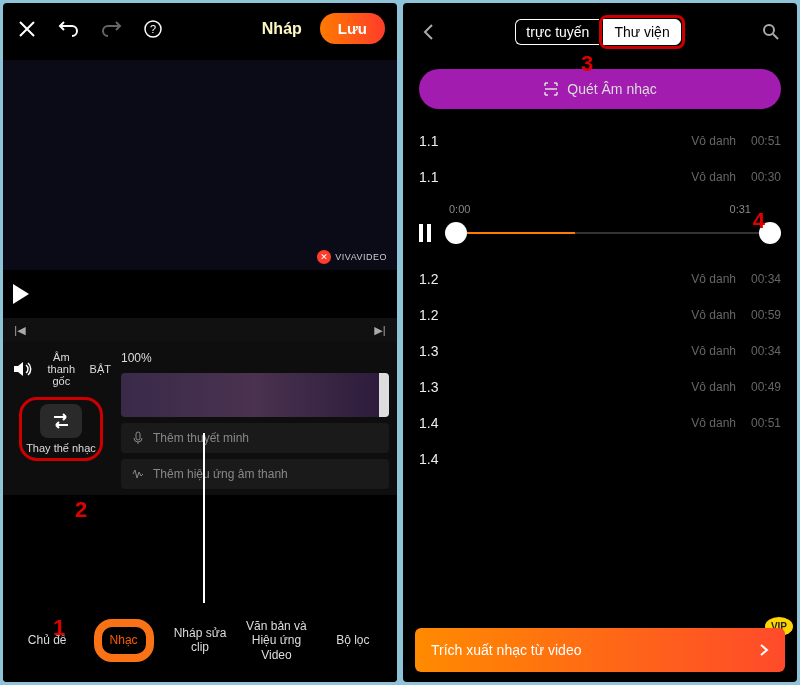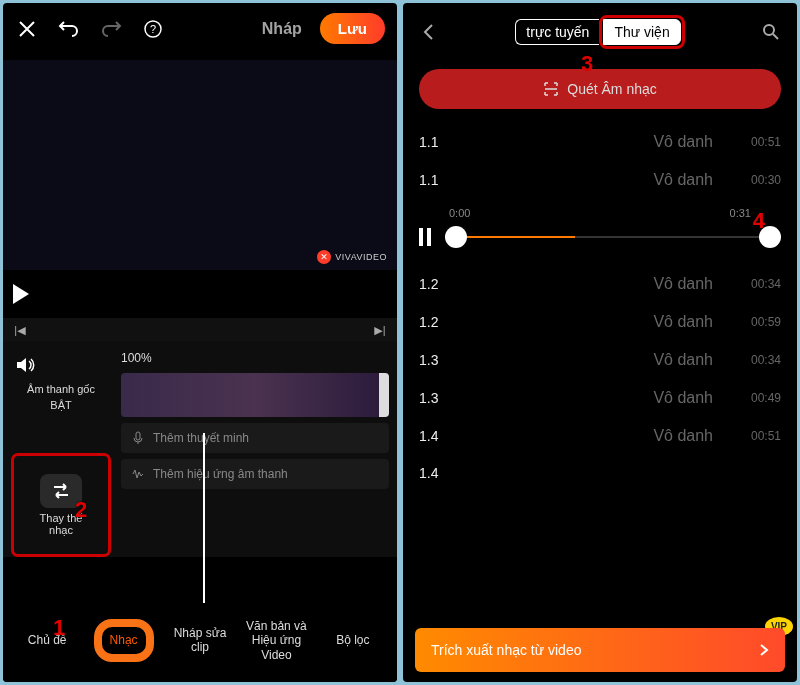--- a/index.html
+++ b/index.html
@@ -12,7 +12,7 @@
   .topbar { display: flex; align-items: center; padding: 10px 12px; gap: 18px; }
   .topbar .spacer { flex: 1; }
   .icon-btn { width: 24px; height: 24px; display: flex; align-items: center; justify-content: center; cursor: pointer; }
-  .nhap { color: #a3a3a3; font-weight: 600; font-size: 16px; }
+  .nhap { color: #fef9c3; font-weight: 600; font-size: 16px; }
   .save-btn { background: linear-gradient(90deg,#ff7a00,#ff3c2a); color: #fff; padding: 7px 18px; border-radius: 20px; font-weight: 600; font-size: 15px; }
   .preview { background: #0b0b18; height: 210px; position: relative; margin-top: 6px; }
   .watermark { position: absolute; bottom: 6px; right: 10px; color: #ccc; font-size: 9px; letter-spacing: 0.5px; display: flex; align-items: center; gap: 4px; }

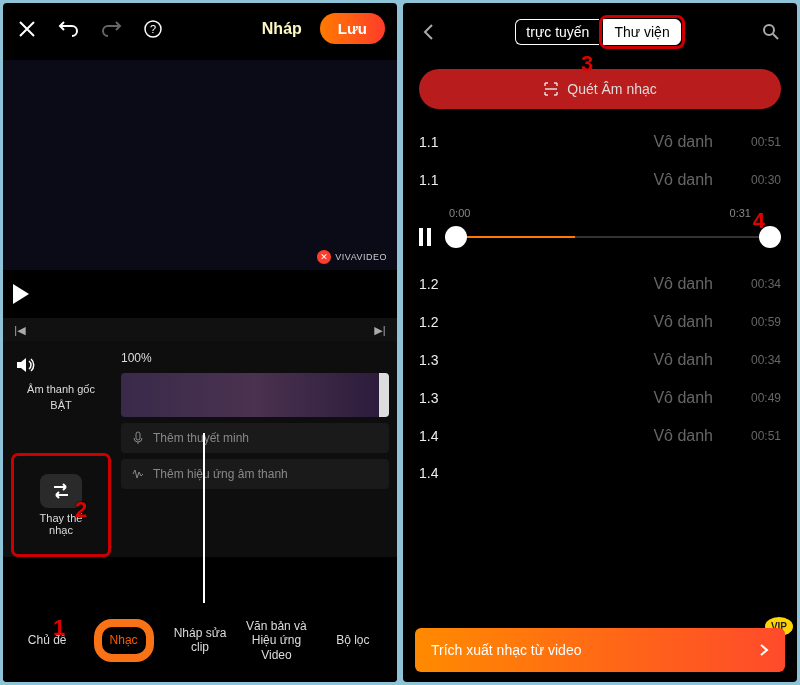--- a/index.html
+++ b/index.html
@@ -59,7 +59,7 @@
   .n3 { color:#e00000; font-weight:900; font-size:22px; position:absolute; left:178px; top:48px; }
   .n4 { color:#e00000; font-weight:900; font-size:22px; position:absolute; right:32px; top:205px; }
 
-  .scan-btn { margin: 8px 16px 14px; background: #b91c1c; color: #ddd; text-align: center; padding: 12px; border-radius: 24px; font-size: 14px; display: flex; align-items: center; justify-content: center; gap: 8px; }
+  .scan-btn { margin: 8px 16px 14px; background: #a21caf; color: #ddd; text-align: center; padding: 12px; border-radius: 24px; font-size: 14px; display: flex; align-items: center; justify-content: center; gap: 8px; }
   .song-row { display: flex; align-items: center; padding: 10px 16px; font-size: 14px; }
   .song-row .name { flex: 0 0 60px; color: #eee; }
   .song-row .mid { flex: 1; }

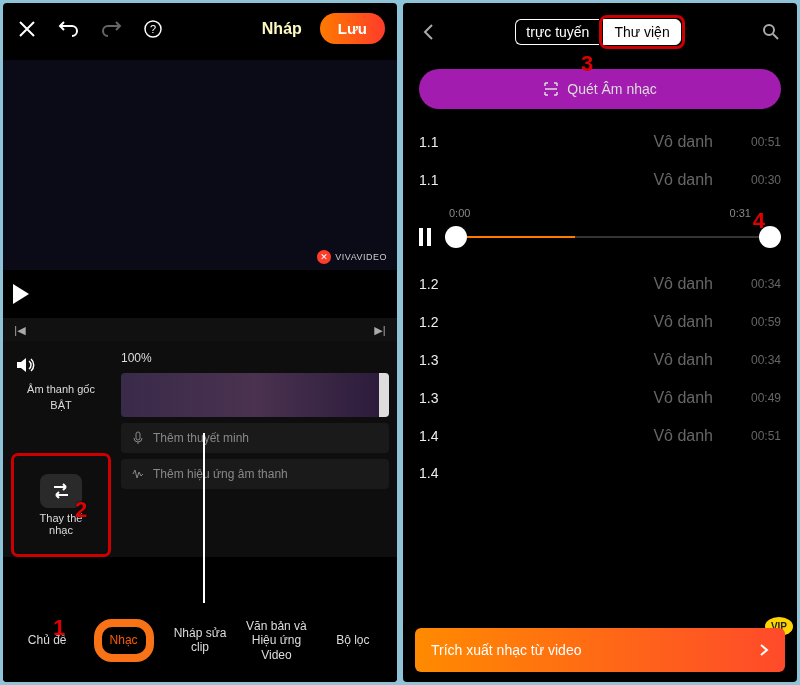--- a/index.html
+++ b/index.html
@@ -63,7 +63,7 @@
   .song-row { display: flex; align-items: center; padding: 10px 16px; font-size: 14px; }
   .song-row .name { flex: 0 0 60px; color: #eee; }
   .song-row .mid { flex: 1; }
-  .song-row .art { color: #666; font-size: 16px; margin-right: 24px; }
+  .song-row .art { color: #666; font-size: 12px; margin-right: 1px; }
   .song-row .dur { color: #666; font-size: 12px; width: 44px; text-align: right; }
   .apply-btn { background: linear-gradient(90deg,#ff7a00,#ff3c2a); color:#fff; font-size:12px; padding:6px 10px; border-radius: 14px; margin-left: 8px; }
   .apply-wrap { border: 3px solid #c00; border-radius: 14px; }

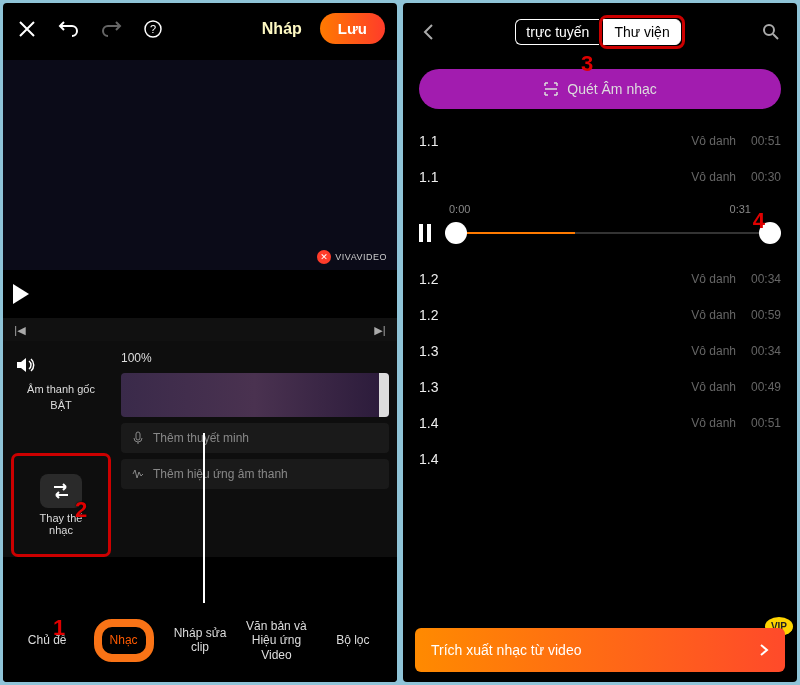--- a/index.html
+++ b/index.html
@@ -27,7 +27,7 @@
 
   .editor { background: #0e0e0e; padding: 10px 8px 0; display: flex; gap: 10px; }
   .col-audio { width: 100px; text-align: center; font-size: 11px; color: #ddd; }
-  .audio-btn { display: flex; flex-direction: column; gap: 4px; margin-bottom: 10px; }
+  .audio-btn { display: flex; flex-direction: row; align-items: center; gap: 11px; margin-bottom: 10px; }
   .audio-icon { width: 28px; height: 28px; display: flex; align-items: center; justify-content: center; }
   .replace-box { background: #2a2a2a; width: 42px; height: 34px; border-radius: 8px; display: flex; align-items: center; justify-content: center; margin: 0 auto 4px; }
   .callout-red { border: 3px solid #c00; border-radius: 7px; padding: 18px; display: inline-block; margin-top: 32px; }

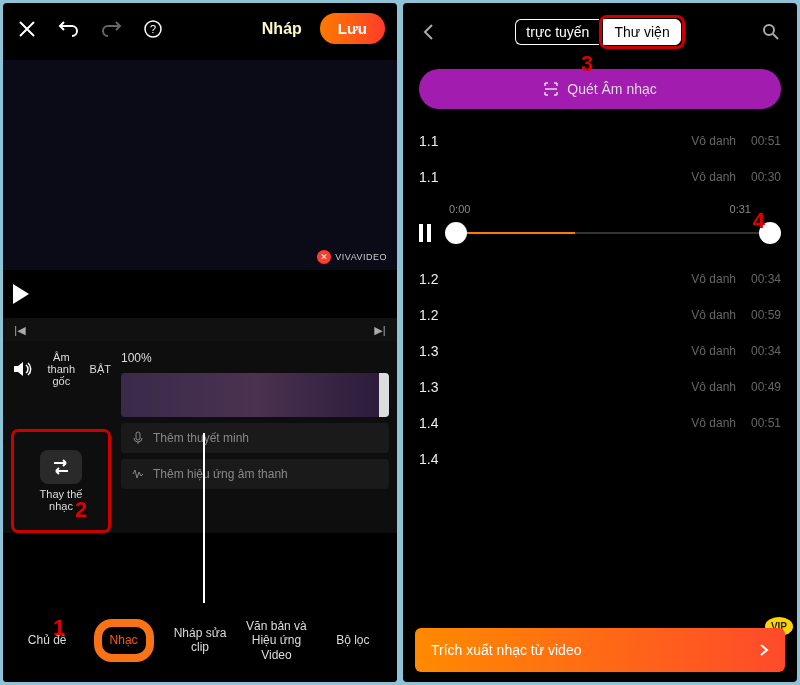--- a/index.html
+++ b/index.html
@@ -30,7 +30,7 @@
   .audio-btn { display: flex; flex-direction: row; align-items: center; gap: 11px; margin-bottom: 10px; }
   .audio-icon { width: 28px; height: 28px; display: flex; align-items: center; justify-content: center; }
   .replace-box { background: #2a2a2a; width: 42px; height: 34px; border-radius: 8px; display: flex; align-items: center; justify-content: center; margin: 0 auto 4px; }
-  .callout-red { border: 3px solid #c00; border-radius: 7px; padding: 18px; display: inline-block; margin-top: 32px; }
+  .callout-red { border: 3px solid #c00; border-radius: 18px; padding: 4px; display: inline-block; }
   .red-num { color: #e00000; font-weight: 900; font-size: 22px; position: absolute; text-shadow: 0 0 2px #000; }
   .n1 { left: 50px; top: 612px; }
   .n2 { left: 72px; top: 494px; }

